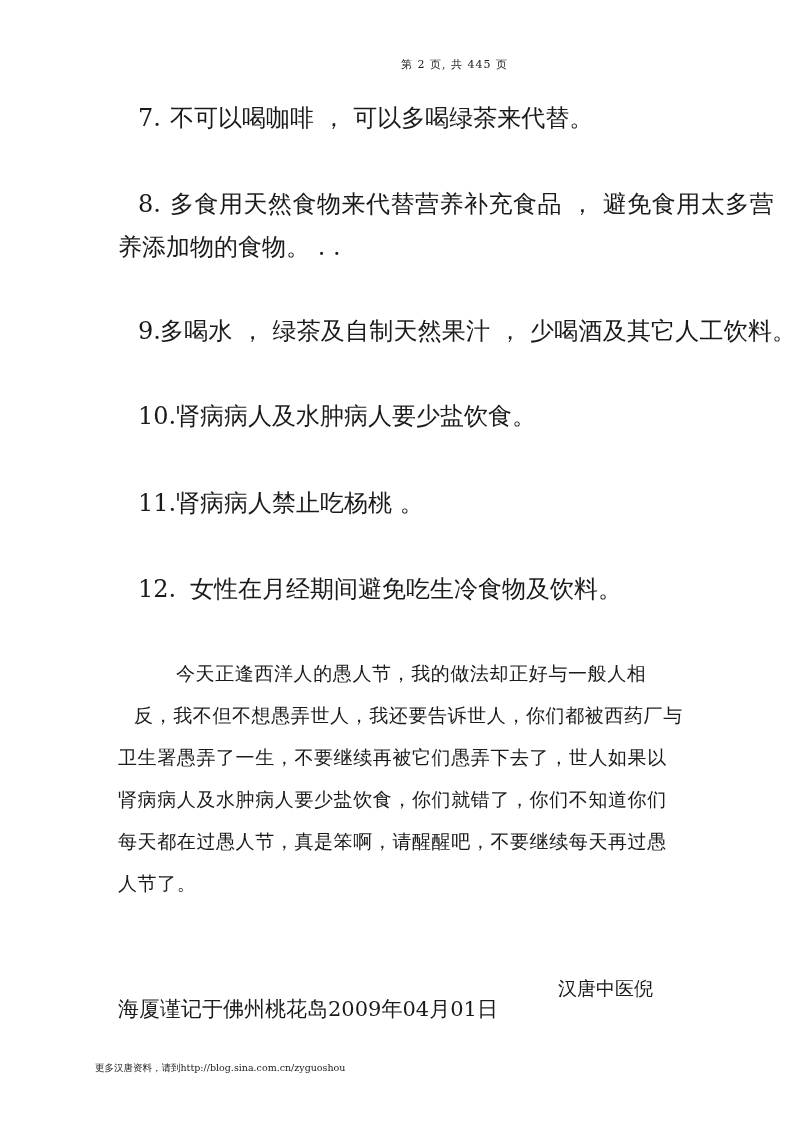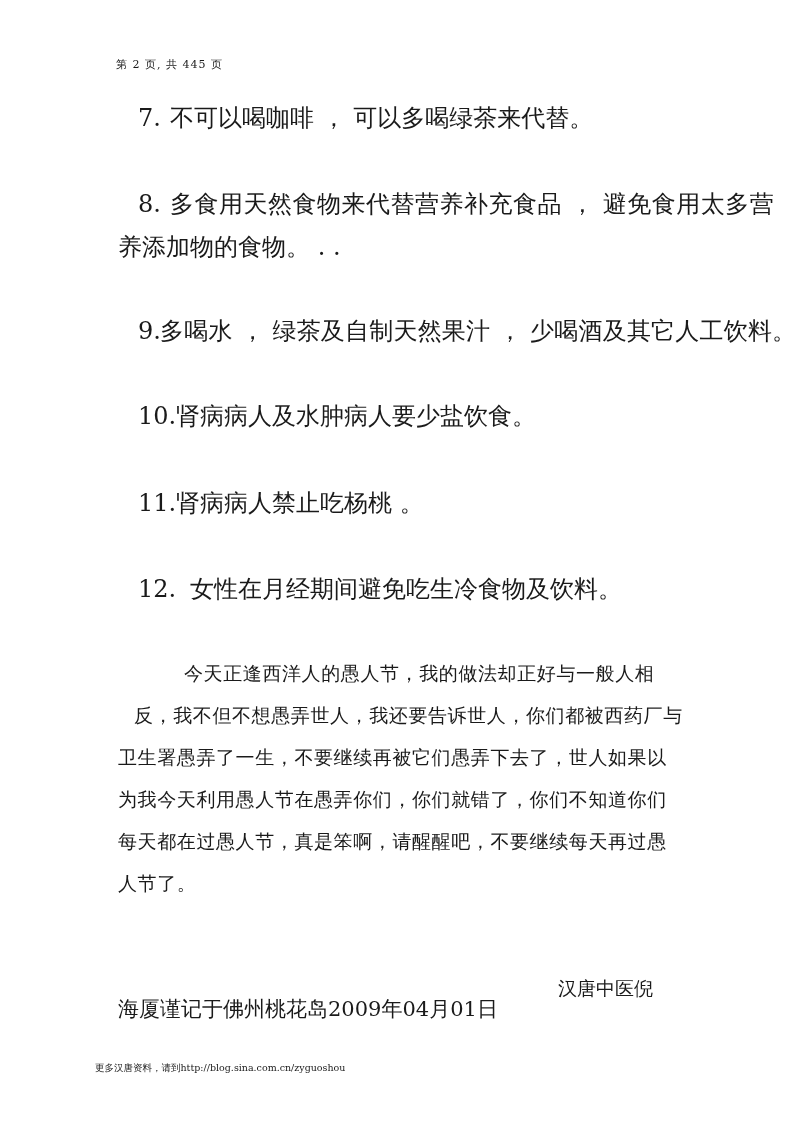--- a/index.html
+++ b/index.html
@@ -20,7 +20,7 @@
       top: 57px;
       left: 0;
       width: 793px;
-      text-align: left;
+      text-align: center;
       font-size: 11px;
       padding-left: 116px;
       box-sizing: border-box;

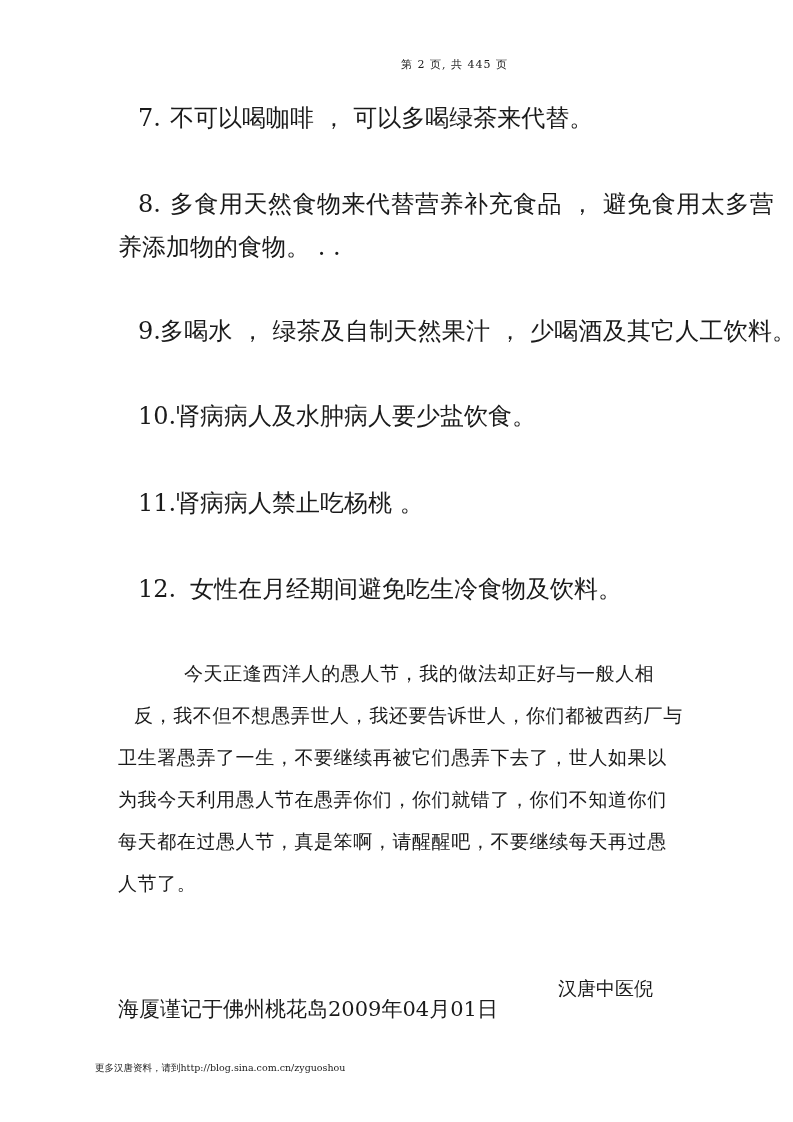--- a/index.html
+++ b/index.html
@@ -98,7 +98,7 @@
 </div>
 
 <div>
-  <div class="para-line" style="top:661px; left:184px;">今天正逢西洋人的愚人节，我的做法却正好与一般人相</div>
+  <div class="para-line" style="top:661px; left:176px;">今天正逢西洋人的愚人节，我的做法却正好与一般人相</div>
   <div class="para-line" style="top:703px;margin-left:16px;">反，我不但不想愚弄世人，我还要告诉世人，你们都被西药厂与</div>
   <div class="para-line" style="top:745px;">卫生署愚弄了一生，不要继续再被它们愚弄下去了，世人如果以</div>
   <div class="para-line" style="top:787px;">为我今天利用愚人节在愚弄你们，你们就错了，你们不知道你们</div>

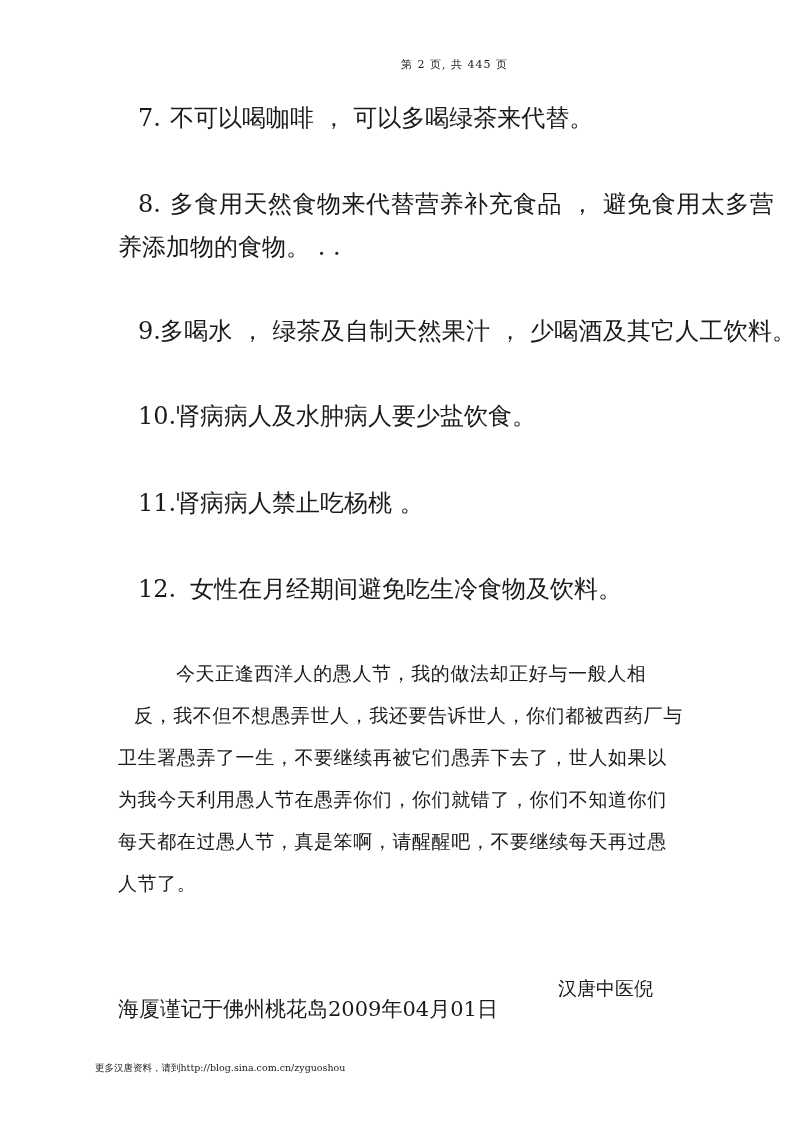--- a/index.html
+++ b/index.html
@@ -101,7 +101,7 @@
   <div class="para-line" style="top:661px; left:176px;">今天正逢西洋人的愚人节，我的做法却正好与一般人相</div>
   <div class="para-line" style="top:703px;margin-left:16px;">反，我不但不想愚弄世人，我还要告诉世人，你们都被西药厂与</div>
   <div class="para-line" style="top:745px;">卫生署愚弄了一生，不要继续再被它们愚弄下去了，世人如果以</div>
-  <div class="para-line" style="top:787px;">为我今天利用愚人节在愚弄你们，你们就错了，你们不知道你们</div>
+  <div class="para-line" style="top:787px;">肾病病人及水肿病人要少盐饮食，你们就错了，你们不知道你们</div>
   <div class="para-line" style="top:829px;">每天都在过愚人节，真是笨啊，请醒醒吧，不要继续每天再过愚</div>
   <div class="para-line" style="top:871px;">人节了。</div>
 </div>

